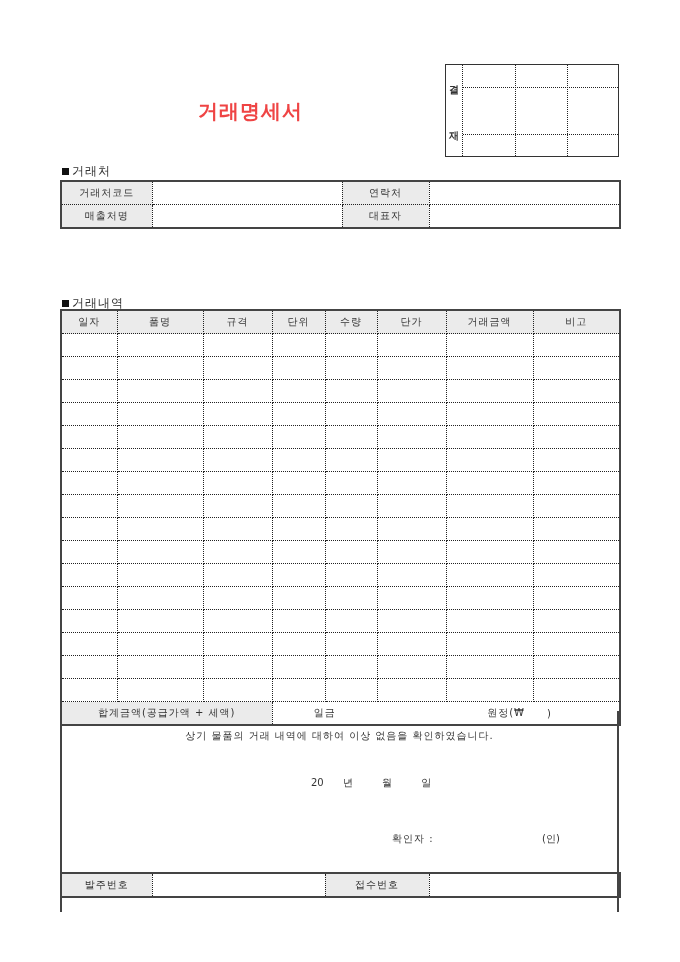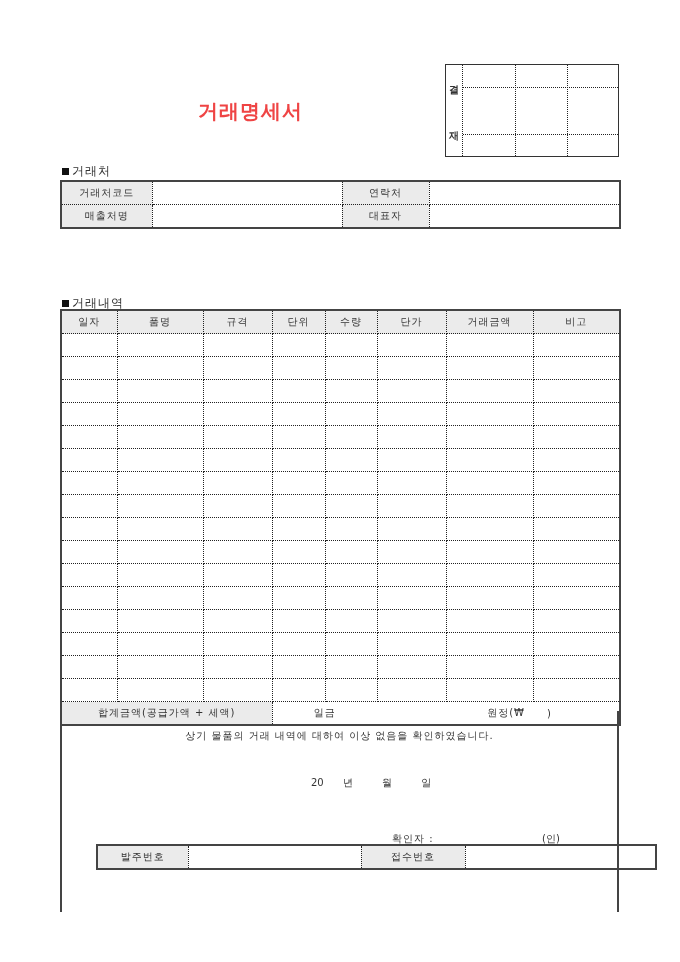--- a/index.html
+++ b/index.html
@@ -31,7 +31,7 @@
     .confirmer { position: absolute; top: 121px; left: 330px; font-size: 10px; color: #333; letter-spacing: 1px; }
     .seal { position: absolute; top: 121px; left: 480px; font-size: 10px; color: #333; }
 
-    .footer-table { left: 60px; top: 844px; width: 559px; margin-left: 36px; }
+    .footer-table { left: 60px; top: 872px; width: 559px; }
     .footer-table td { height: 22px; }
     input.cell { border: none; background: transparent; width: 100%; height: 100%; box-sizing: border-box; font-size: 10px; }
   </style>

